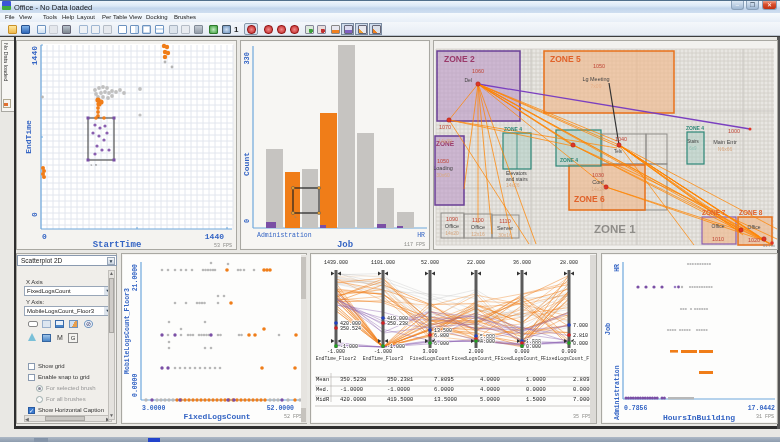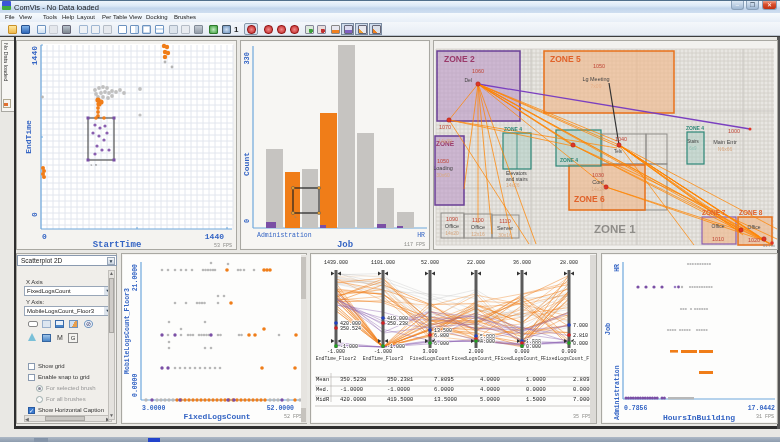--- a/index.html
+++ b/index.html
@@ -20,7 +20,7 @@
 
 <div class="abs titlebar"></div>
 <div class="abs appicon"></div>
-<div class="abs ttext">ComVis - No Data loaded</div>
+<div class="abs ttext">Office - No Data loaded</div>
 <div class="abs wbtn" style="left:731px;background:linear-gradient(#dce8f4,#9fb8d4);">–</div>
 <div class="abs wbtn" style="left:746px;background:linear-gradient(#dce8f4,#9fb8d4);color:#456;">❐</div>
 <div class="abs wbtn" style="left:762px;width:15px;background:linear-gradient(#f0a088,#d9502e 40%,#c03010);">✕</div>

